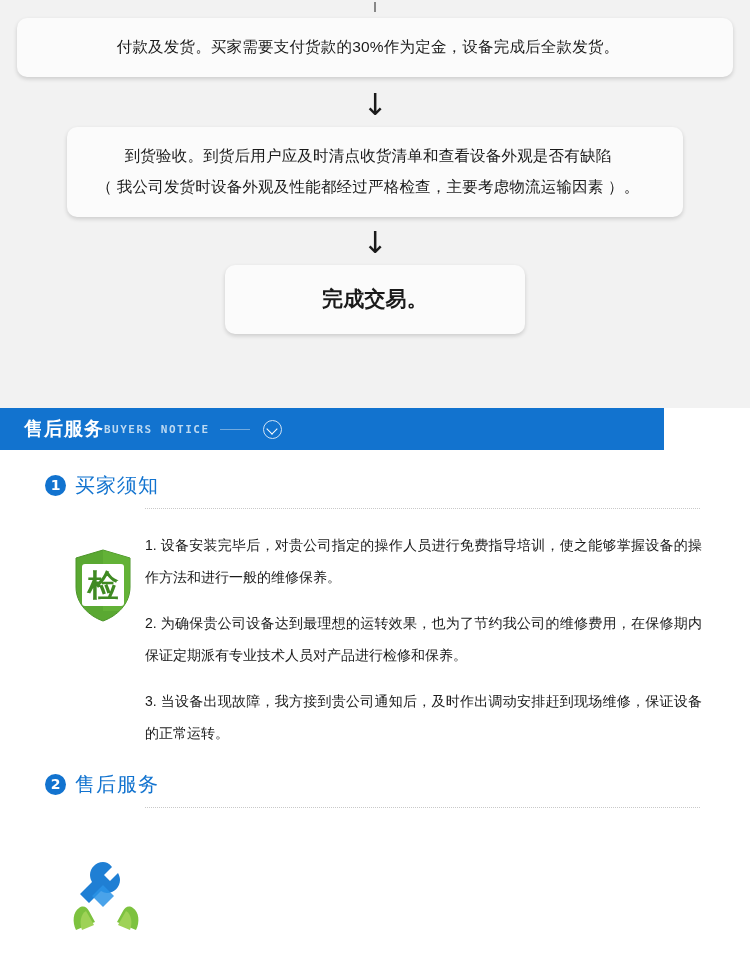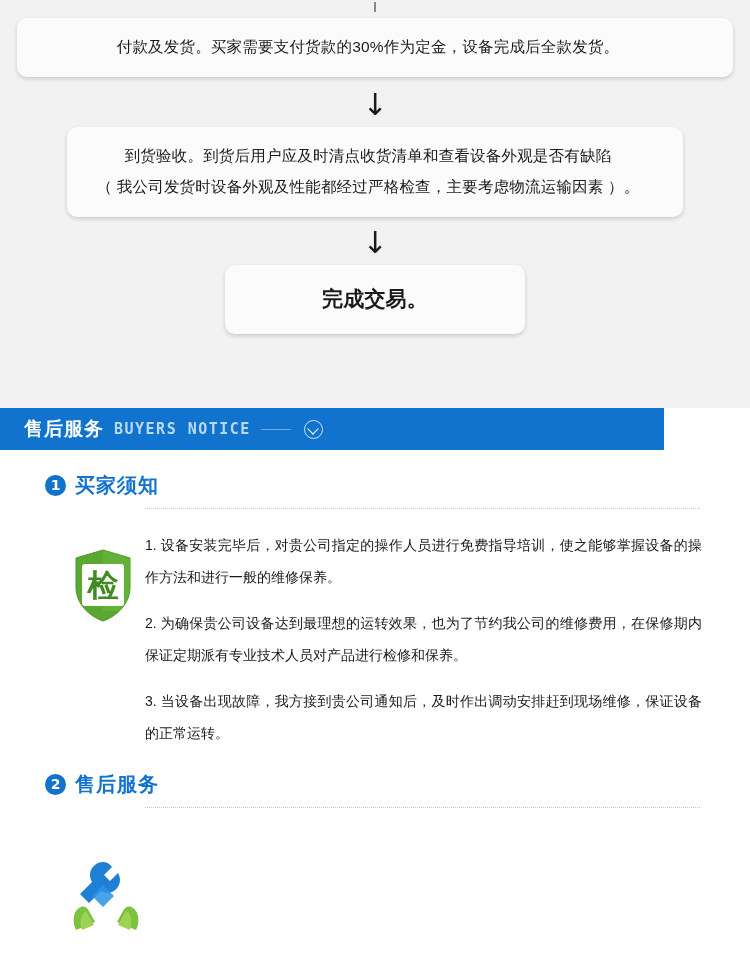--- a/index.html
+++ b/index.html
@@ -86,10 +86,9 @@
   }
   .blue-bar .en {
     color: #bcd9f2;
-    font-size: 15px;
+    font-size: 11px;
     font-family: "DejaVu Sans Mono", monospace;
     letter-spacing: 1.5px;
-    margin-left: 10px;
     font-weight: bold;
   }
   .blue-bar .rule {

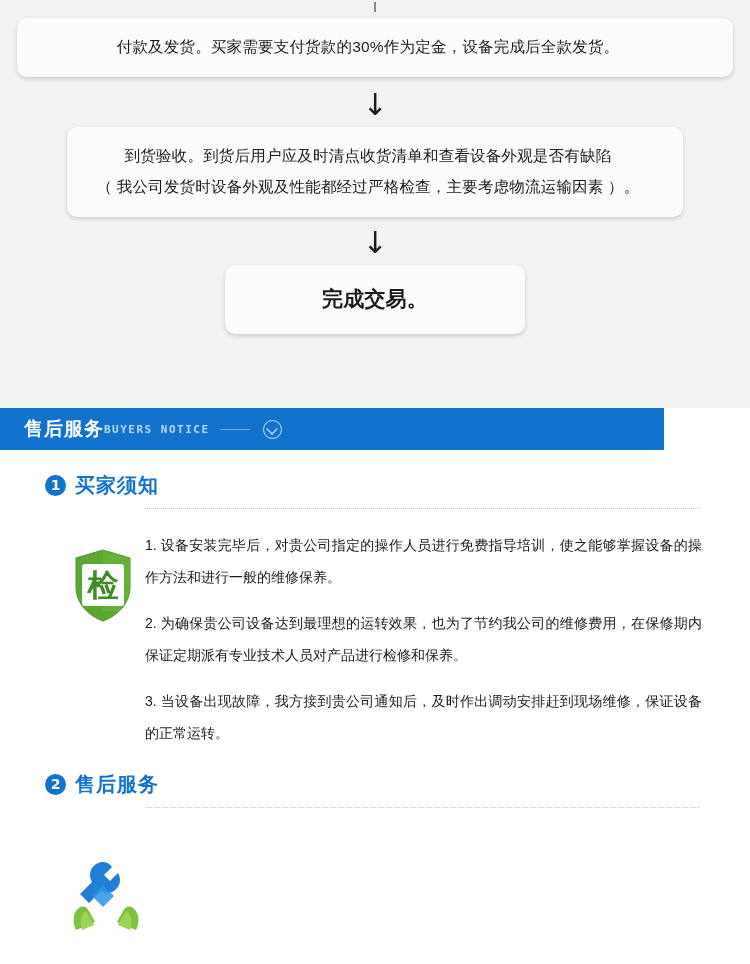--- a/index.html
+++ b/index.html
@@ -142,7 +142,7 @@
   .head-title {
     color: #1273cf;
     font-size: 20px;
-    font-weight: bold;
+    font-weight: normal;
     letter-spacing: 1px;
   }
   .dotted {

